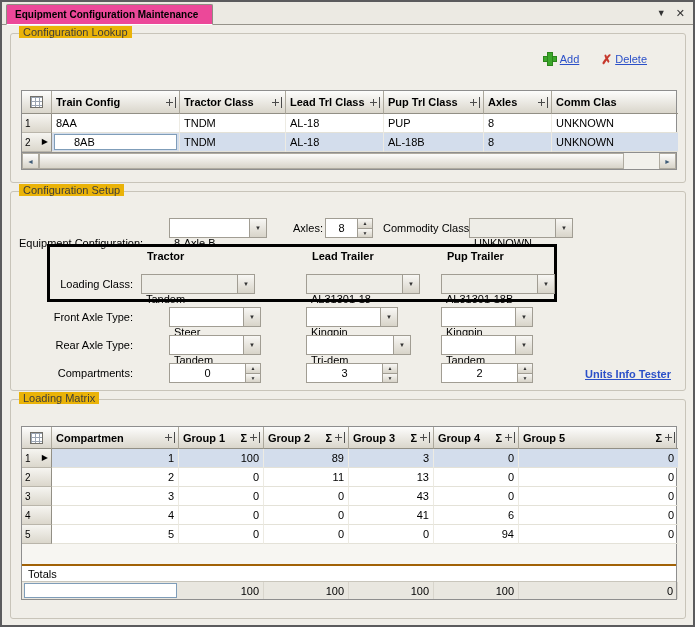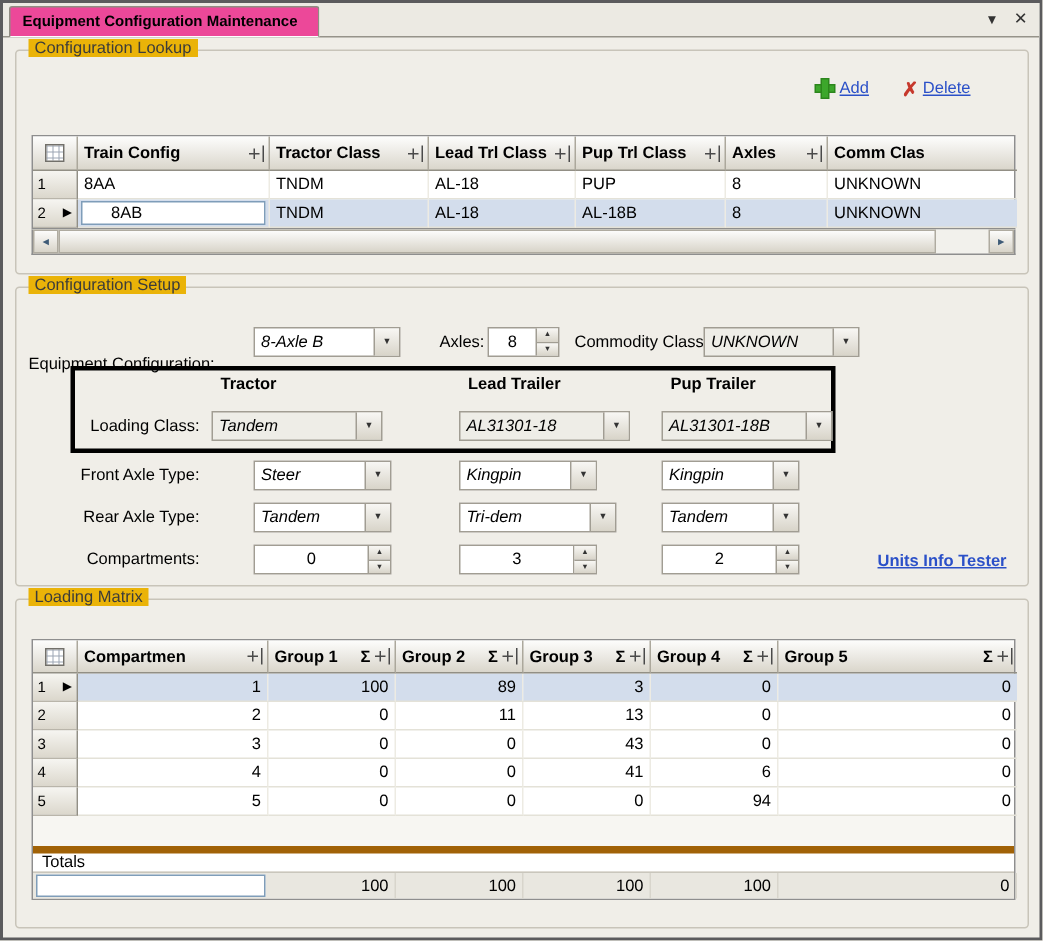--- a/index.html
+++ b/index.html
@@ -77,7 +77,7 @@
   .rlabel { text-align:right; }
   .combo { position:absolute; height:20px; border:1px solid #A19D93; background:#FFF; display:flex; }
   .combo.gray { background:#EEEDE7; }
-  .cval { flex:1; padding:0 4px; line-height:18px; overflow:hidden; white-space:nowrap;font-style:italic; }
+  .cval { flex:1; padding:15px 4px; line-height:18px; overflow:hidden; white-space:nowrap; }
   .cbtn { width:17px; flex:none; background:linear-gradient(#F8F7F4,#D8D4C9); border-left:1px solid #A19D93;
           display:flex; align-items:center; justify-content:center; font-size:6px; color:#333; }
   .spin { position:absolute; height:20px; border:1px solid #A19D93; background:#FFF; display:flex; }

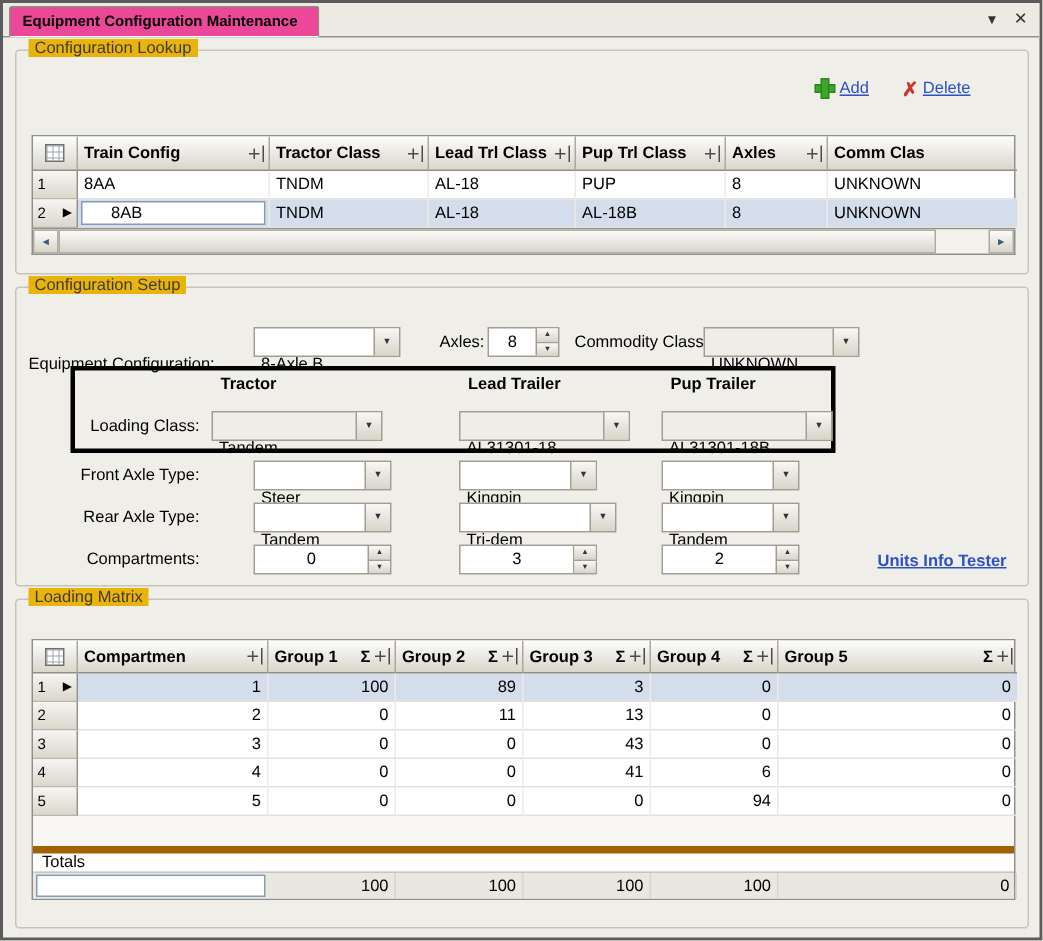--- a/index.html
+++ b/index.html
@@ -91,7 +91,7 @@
   .units-link { position:absolute; right:14px; top:176px; font-weight:bold; }
   
   .mfiller { height:20px; background:#F7F6F2; }
-  .totalsband { height:17px; border-top:5px solid #a16207; background:#FFF; display:flex; align-items:center; padding-left:6px; }
+  .totalsband { height:17px; border-top:2px solid #a16207; background:#FFF; display:flex; align-items:center; padding-left:6px; }
   .totalsrow { display:flex; height:18px; background:#E9E7E0; border-top:1px solid #C9C6BC; }
   .trow-first { width:157px; flex:none; display:flex; padding:1px 2px; }
   .tc { display:flex; align-items:center; justify-content:flex-end; padding:0 4px; border-right:1px solid #D8D5CC; }

